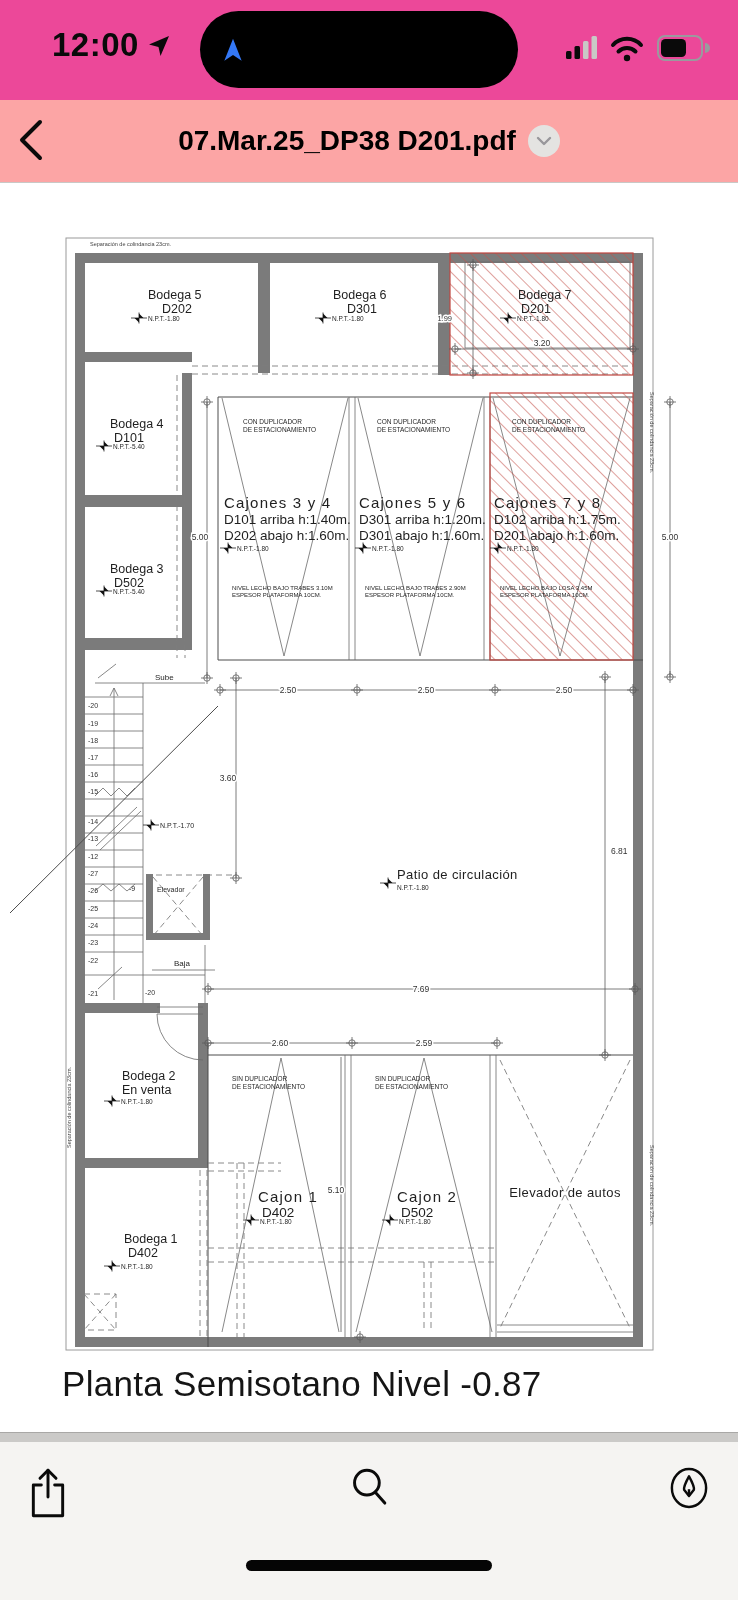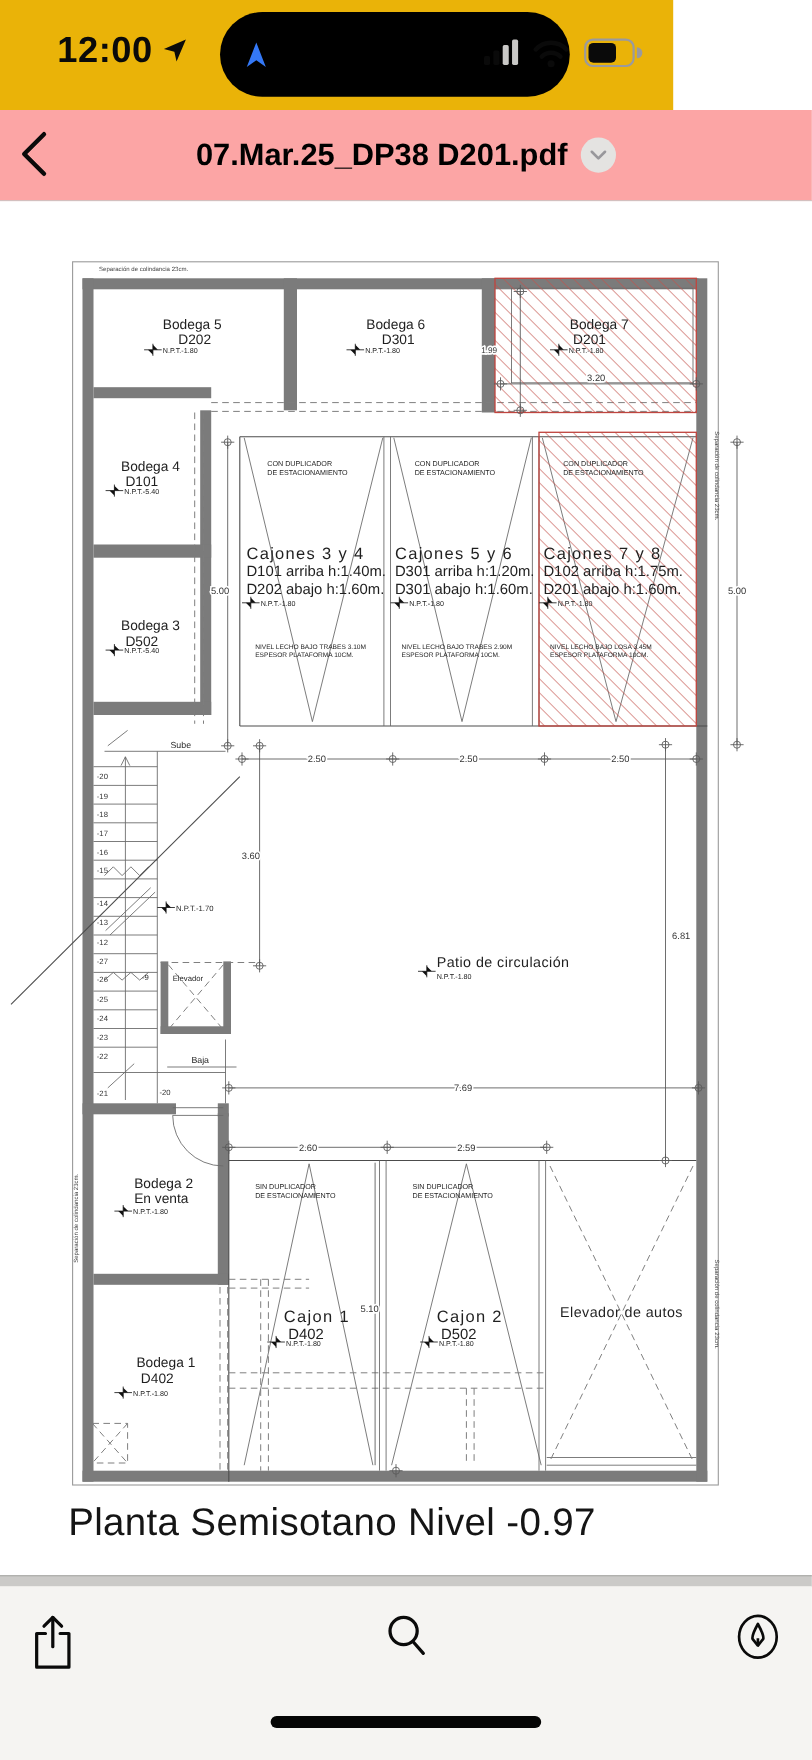--- a/index.html
+++ b/index.html
@@ -5,7 +5,7 @@
   html,body{margin:0;padding:0;background:#fff;}
   body{width:738px;height:1600px;position:relative;overflow:hidden;
        font-family:"Liberation Sans",sans-serif;-webkit-font-smoothing:antialiased;}
-  .statusbar{position:absolute;left:0;top:0;width:612px;height:100px;background:#eab308;}
+  .statusbar{position:absolute;left:0;top:0;width:738px;height:100px;background:#ec4899;}
   .time{position:absolute;left:52px;top:26px;font-size:33px;font-weight:700;color:#0a0a0a;letter-spacing:.5px;}
   .locarrow{position:absolute;left:146px;top:33px;}
   .island{position:absolute;left:200px;top:11px;width:318px;height:77px;background:#000;border-radius:39px;}

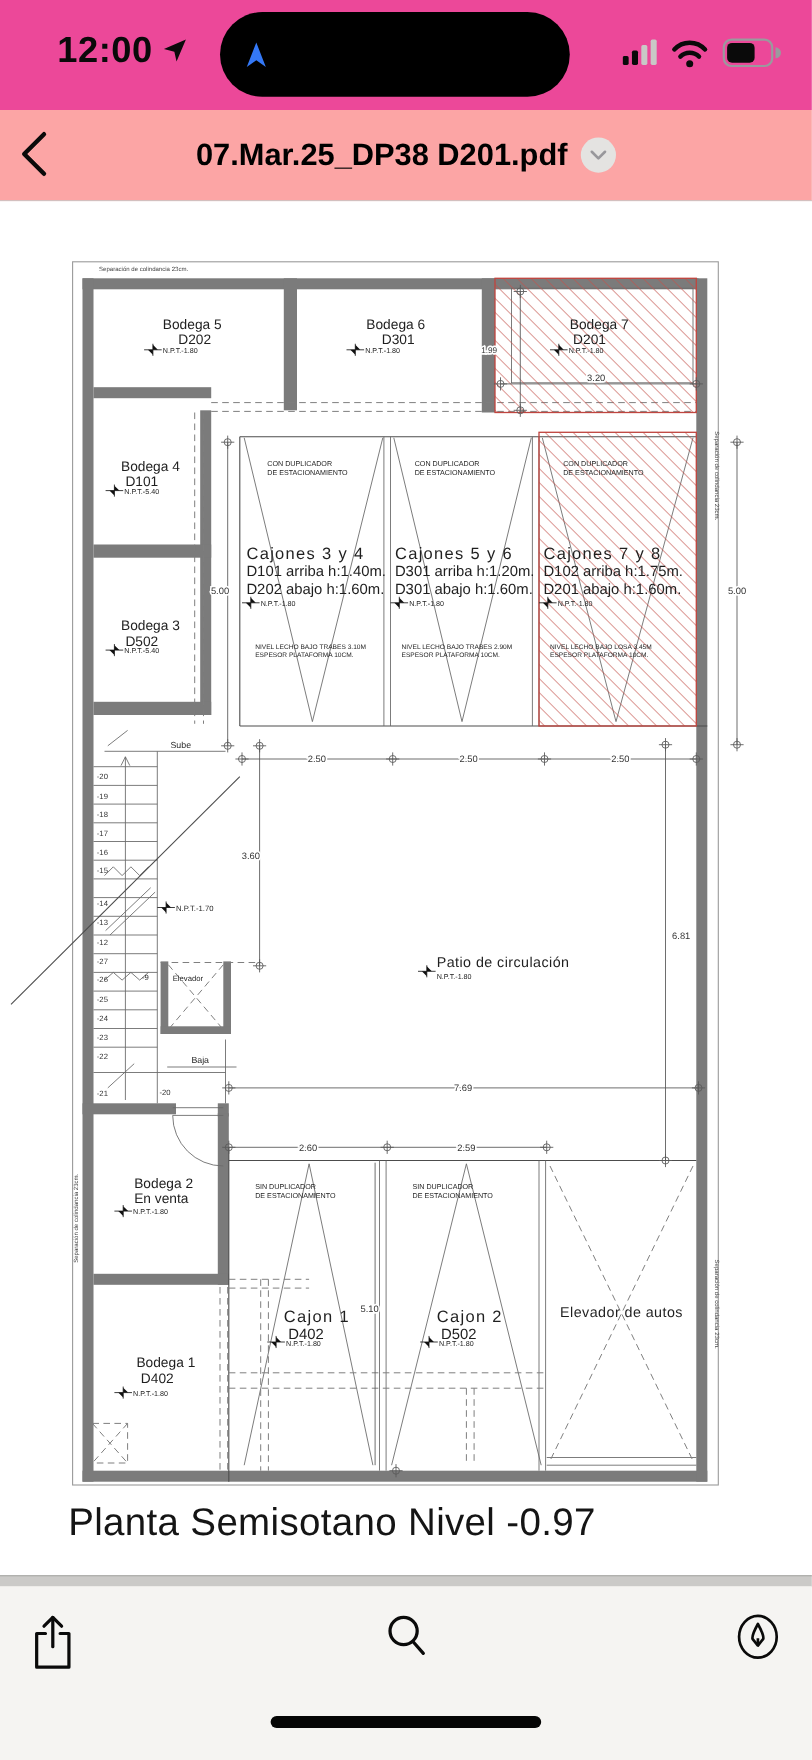--- a/index.html
+++ b/index.html
@@ -402,7 +402,7 @@
   </g>
 </svg>
 
-<div class="caption">Planta Semisotano Nivel -0.97</div>
+<div class="caption">Planta Semisotano Nivel -0.87</div>
 
 <div class="grayband"></div>
 

